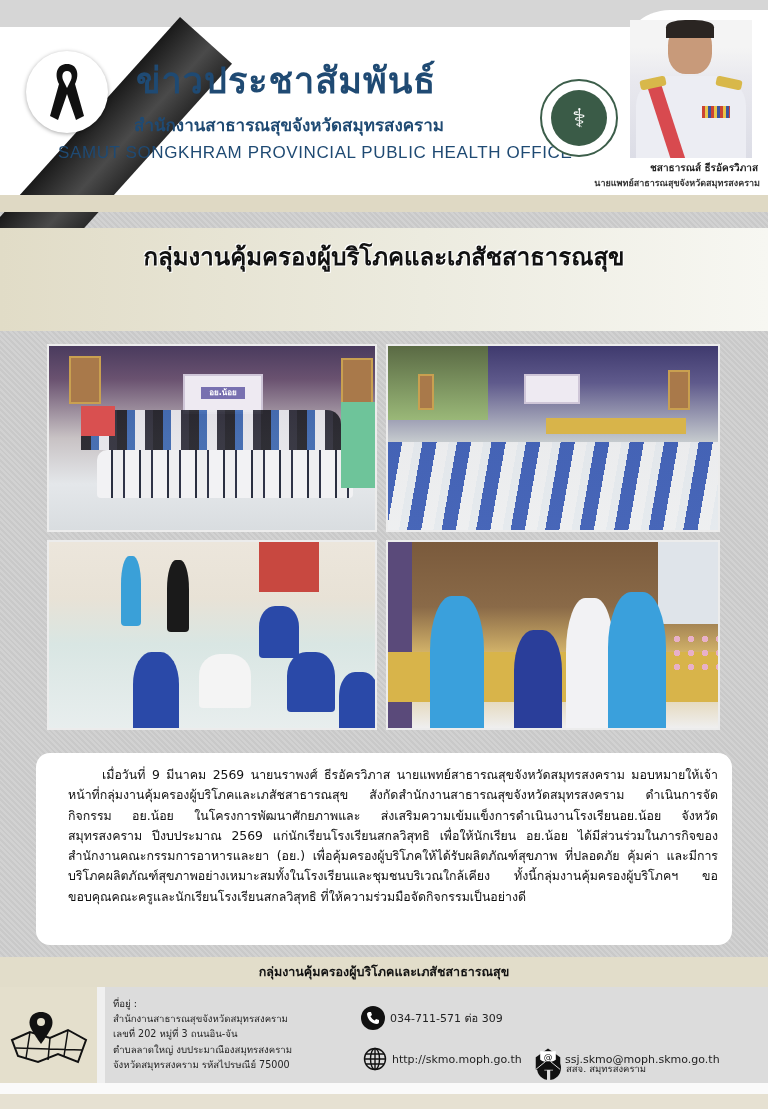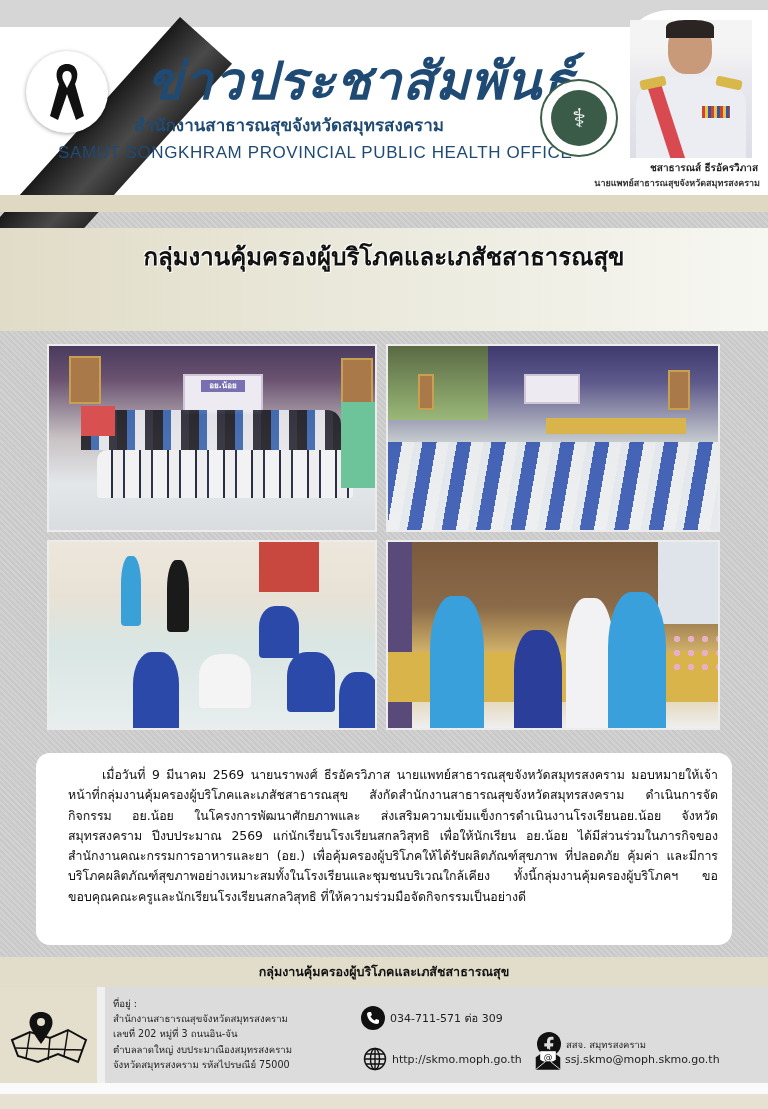--- a/index.html
+++ b/index.html
@@ -32,9 +32,9 @@
     display: flex; align-items: center; justify-content: center;
   }
   .title-main {
-    position: absolute; left: 147px; top: 28px;
+    position: absolute; left: 136px; top: 28px;
     font-family: "DejaVu Sans", sans-serif; font-weight: bold;
-    font-size: 52px; color: #1f4a73; letter-spacing: 1px; line-height: 52px; font-style: italic;
+    font-size: 36px; color: #1f4a73; letter-spacing: 1px; line-height: 52px;
   }
   .title-sub {
     position: absolute; left: 134px; top: 84px;

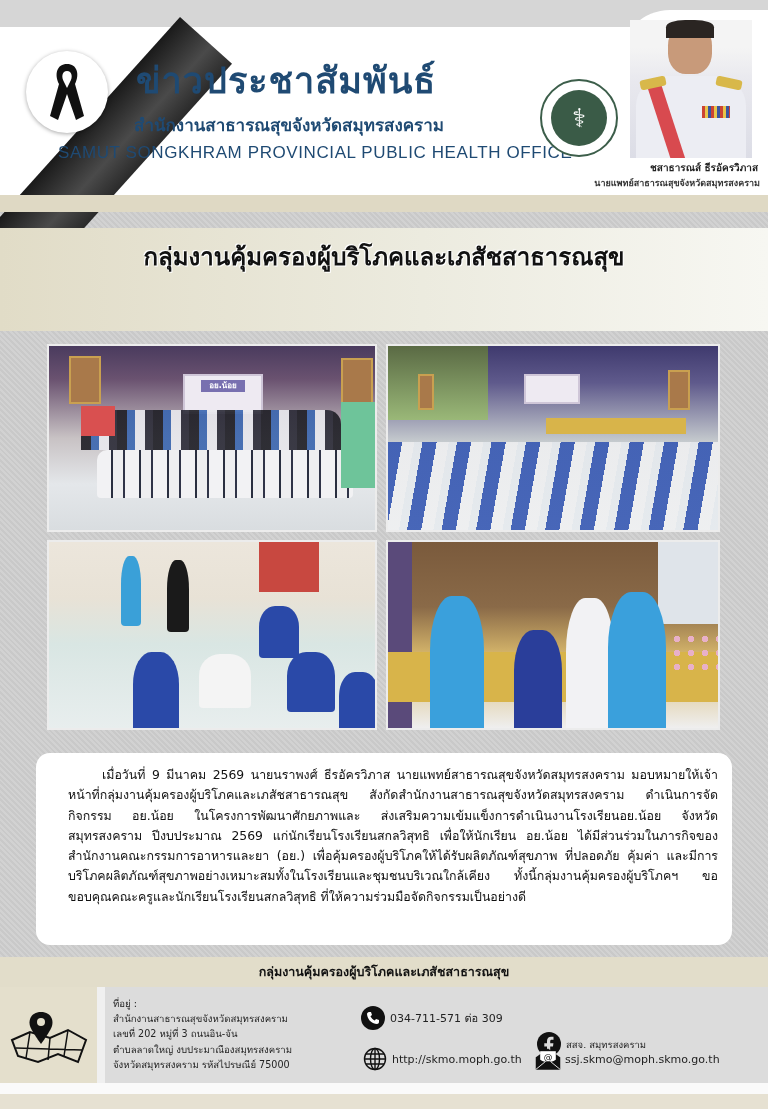--- a/index.html
+++ b/index.html
@@ -211,7 +211,7 @@
     <div class="frame" style="left:20px;top:10px;width:32px;height:48px;"></div>
     <div class="frame" style="left:292px;top:12px;width:32px;height:48px;"></div>
     <div class="screen" style="left:134px;top:28px;width:80px;height:40px;"></div>
-    <div style="position:absolute;left:152px;top:34px;width:44px;height:12px;background:#7870b0;color:#fff;font-size:8px;text-align:center;line-height:12px;font-weight:bold;">อย.น้อย</div>
+    <div style="position:absolute;left:152px;top:41px;width:44px;height:12px;background:#7870b0;color:#fff;font-size:8px;text-align:center;line-height:12px;font-weight:bold;">อย.น้อย</div>
     <div style="position:absolute;left:32px;top:64px;width:260px;height:40px;background:repeating-linear-gradient(90deg,#1d1d24 0 10px,#3a66b0 10px 18px,#e9e9ee 18px 28px,#2a2a36 28px 36px);border-radius:14px 14px 0 0;opacity:0.9;"></div>
     <div style="position:absolute;left:48px;top:104px;width:256px;height:48px;background:repeating-linear-gradient(90deg,#f2f2f4 0 14px,#2a2f40 14px 16px,#eeeef0 16px 26px,#303448 26px 28px);border-radius:10px 10px 4px 4px;"></div>
     <div style="position:absolute;left:292px;top:56px;width:34px;height:86px;background:#6ec49a;"></div>

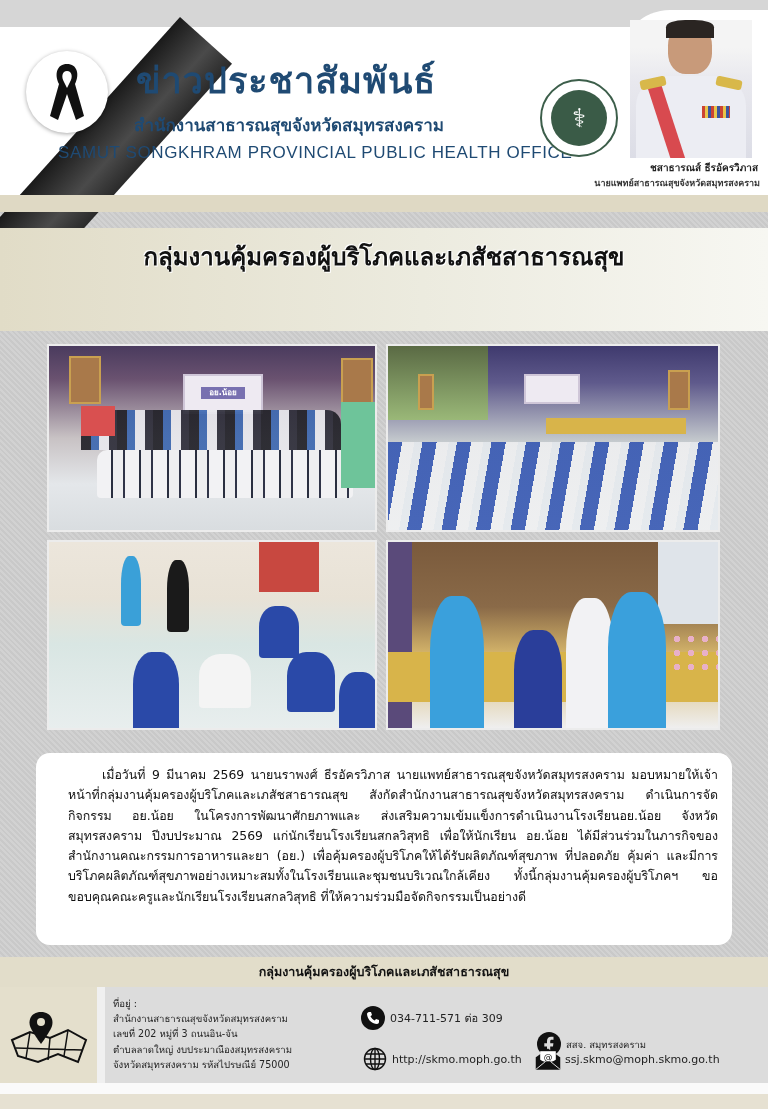--- a/index.html
+++ b/index.html
@@ -159,7 +159,7 @@
     width: 26px; height: 26px; display: flex; align-items: center; justify-content: center;
   }
   .c-phone { left: 360px; top: 1005px; }
-  .c-fb { left: 536px; top: 1031px; font-size: 9.5px; }
+  .c-fb { left: 536px; top: 1055px; font-size: 9.5px; }
   .c-web { left: 362px; top: 1046px; }
   .c-mail { left: 535px; top: 1046px; }
 

